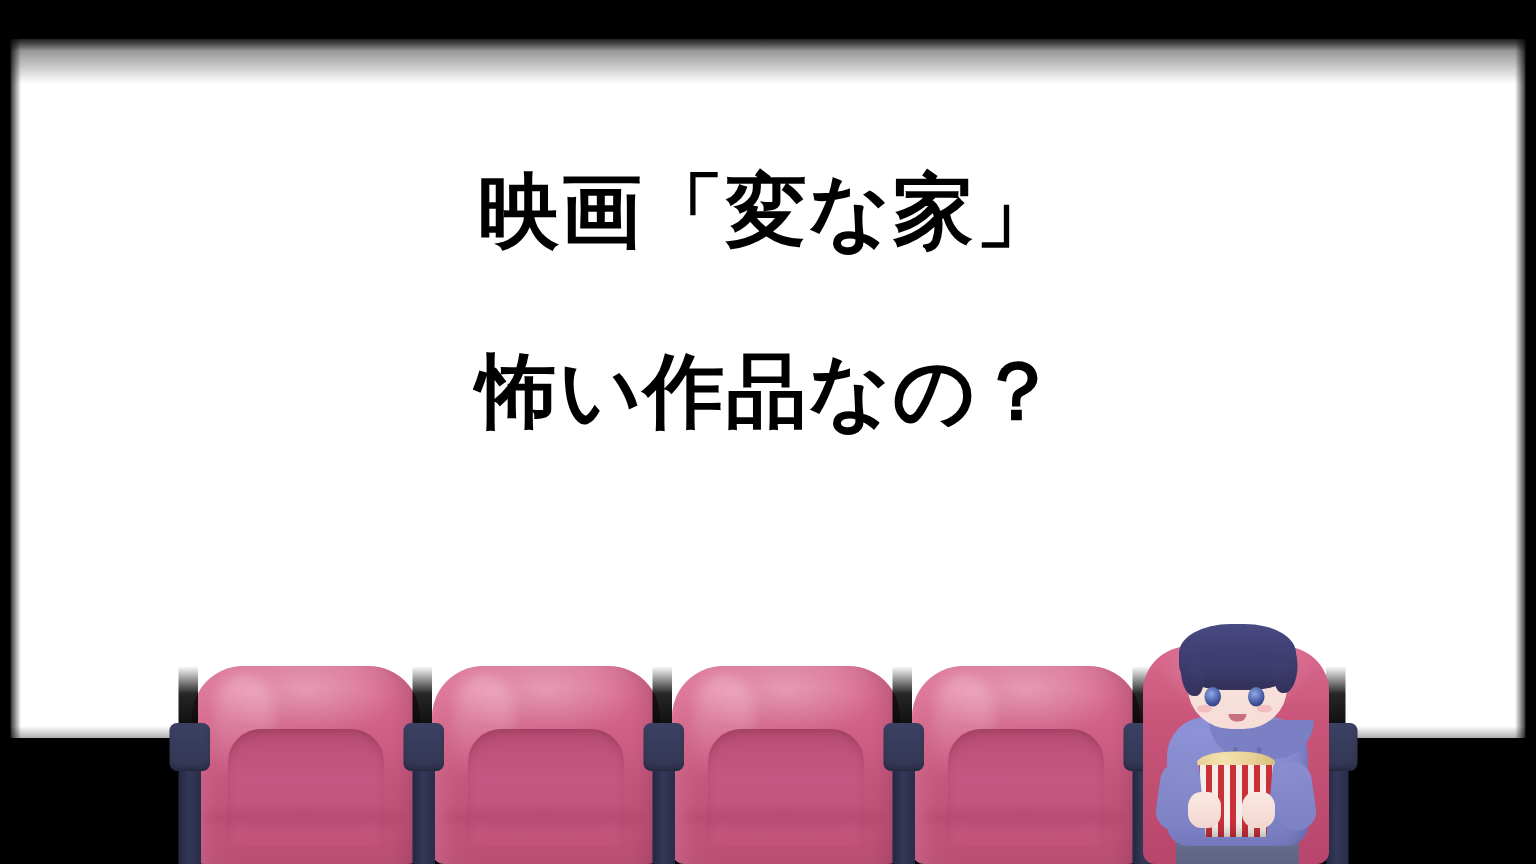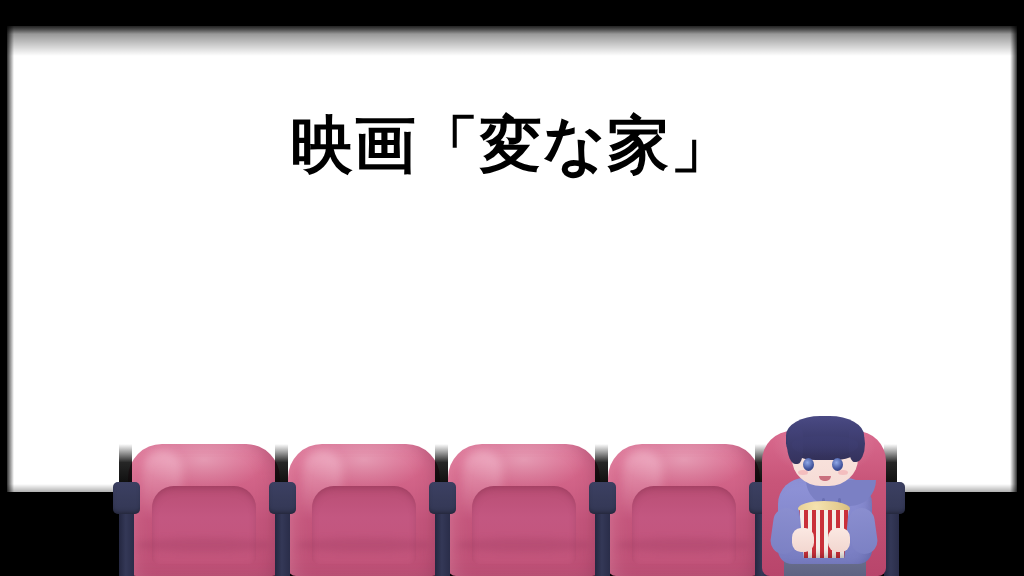--- a/index.html
+++ b/index.html
@@ -66,7 +66,7 @@
   .caption .line {
     color: #000000;
     font-weight: 700;
-    font-size: 62px;
+    font-size: 54px;
     line-height: 1.08;
     letter-spacing: 1px;
     white-space: nowrap;

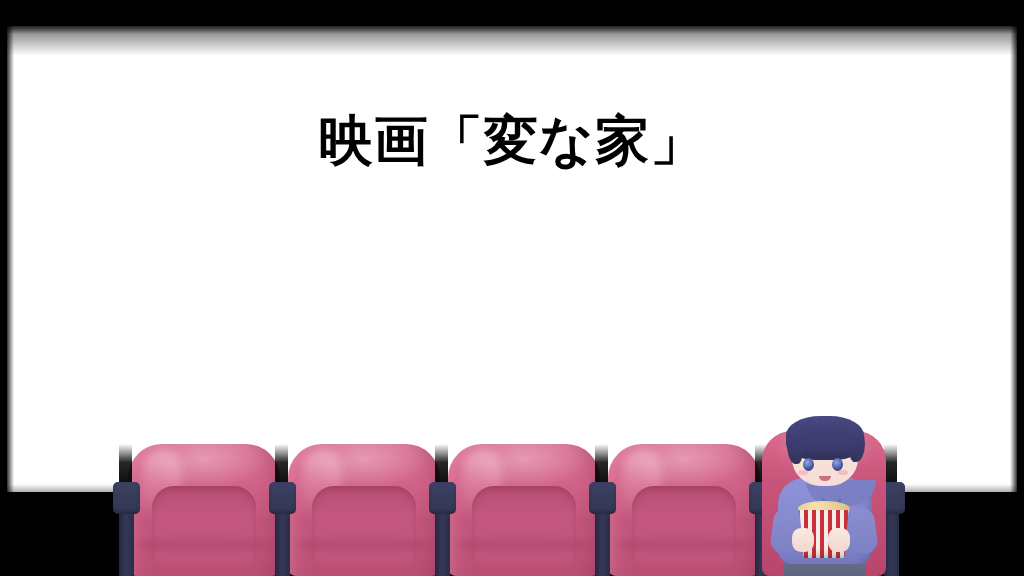--- a/index.html
+++ b/index.html
@@ -301,6 +301,7 @@
 
   <div class="caption">
     <div class="line l1">映画「変な家」</div>
+    <div class="line l2">怖い作品なの？</div>
   </div>
 
   <div class="seat-row">

